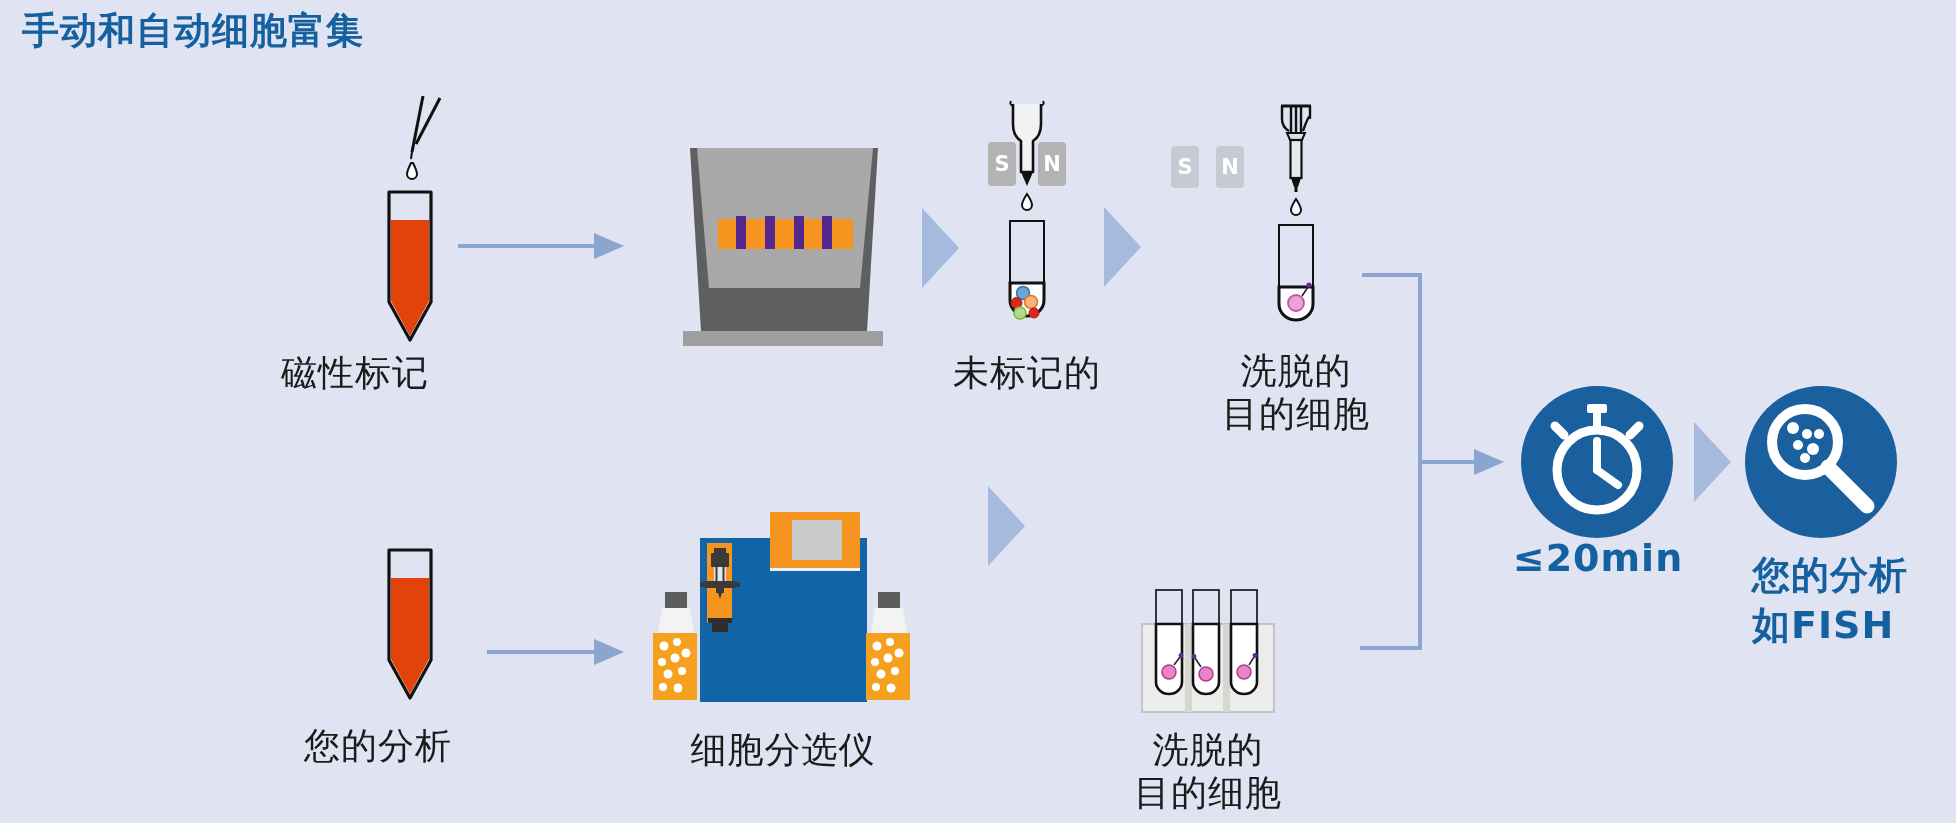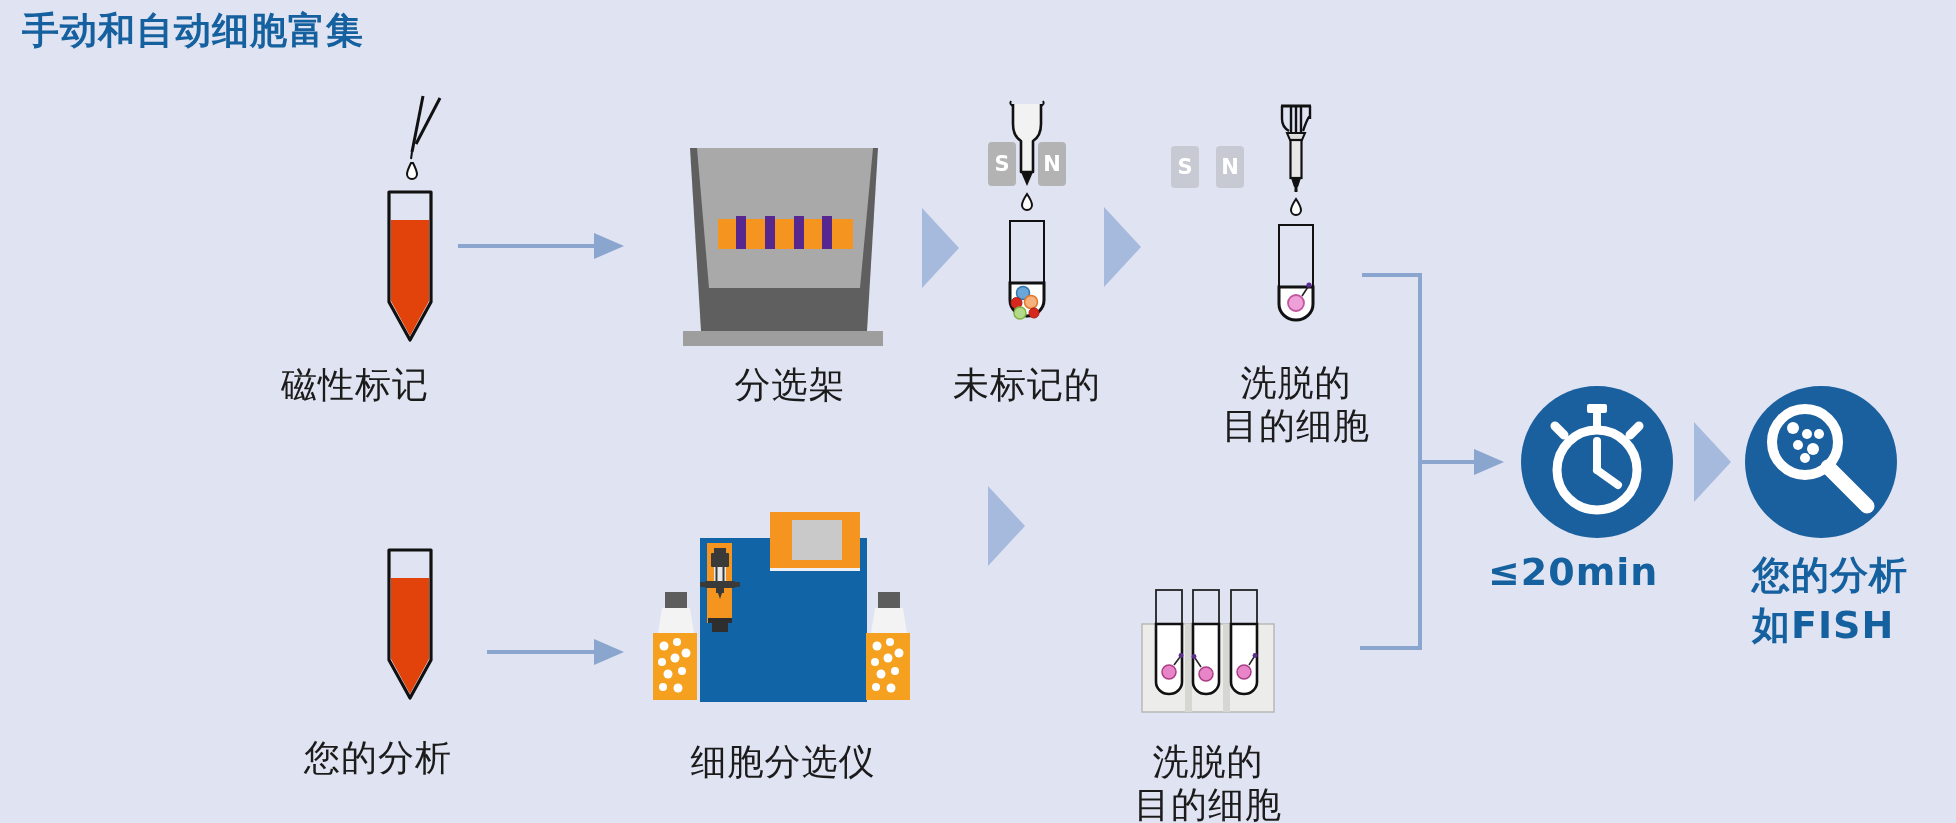--- a/index.html
+++ b/index.html
@@ -20,7 +20,7 @@
   .canvas{position:relative;width:1956px;height:823px;background:var(--bg);overflow:hidden;}
   .abs{position:absolute;}
   .title{position:absolute;left:22px;top:6px;font-size:37px;font-weight:bold;color:var(--blue);letter-spacing:1px;}
-  .step-label{position:absolute;width:220px;text-align:center;font-size:36px;color:var(--ink);line-height:43px;letter-spacing:1px;margin-top:12px;}
+  .step-label{position:absolute;width:220px;text-align:center;font-size:36px;color:var(--ink);line-height:43px;letter-spacing:1px;}
   .blue-label{position:absolute;font-size:38px;font-weight:bold;color:var(--blue);letter-spacing:1px;}
   .hline{position:absolute;height:4px;background:var(--arrow);}
   .vline{position:absolute;width:4px;background:var(--arrow);}

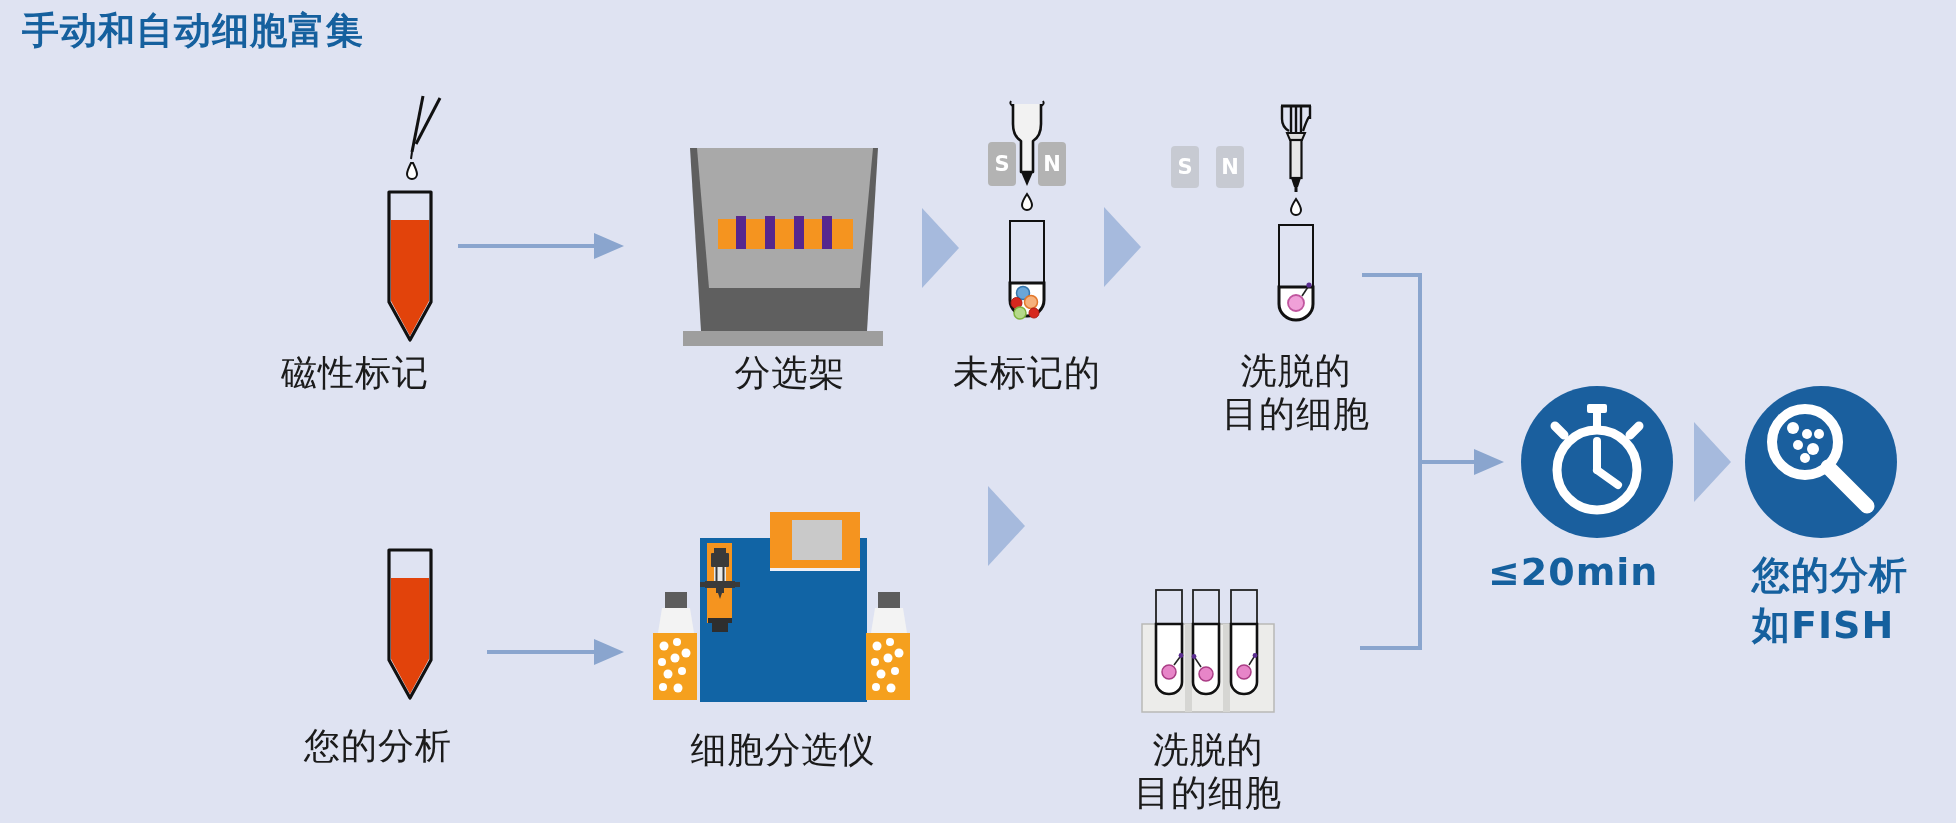--- a/index.html
+++ b/index.html
@@ -63,7 +63,6 @@
     <rect x="116" y="71" width="10" height="33" fill="#56278e"></rect>
     <rect x="144" y="71" width="10" height="33" fill="#56278e"></rect>
   </svg>
-  <div class="step-label" style="left:680px;top:351px">分选架</div>
 
   <div class="chev" style="left:922px;top:208px"></div>
 

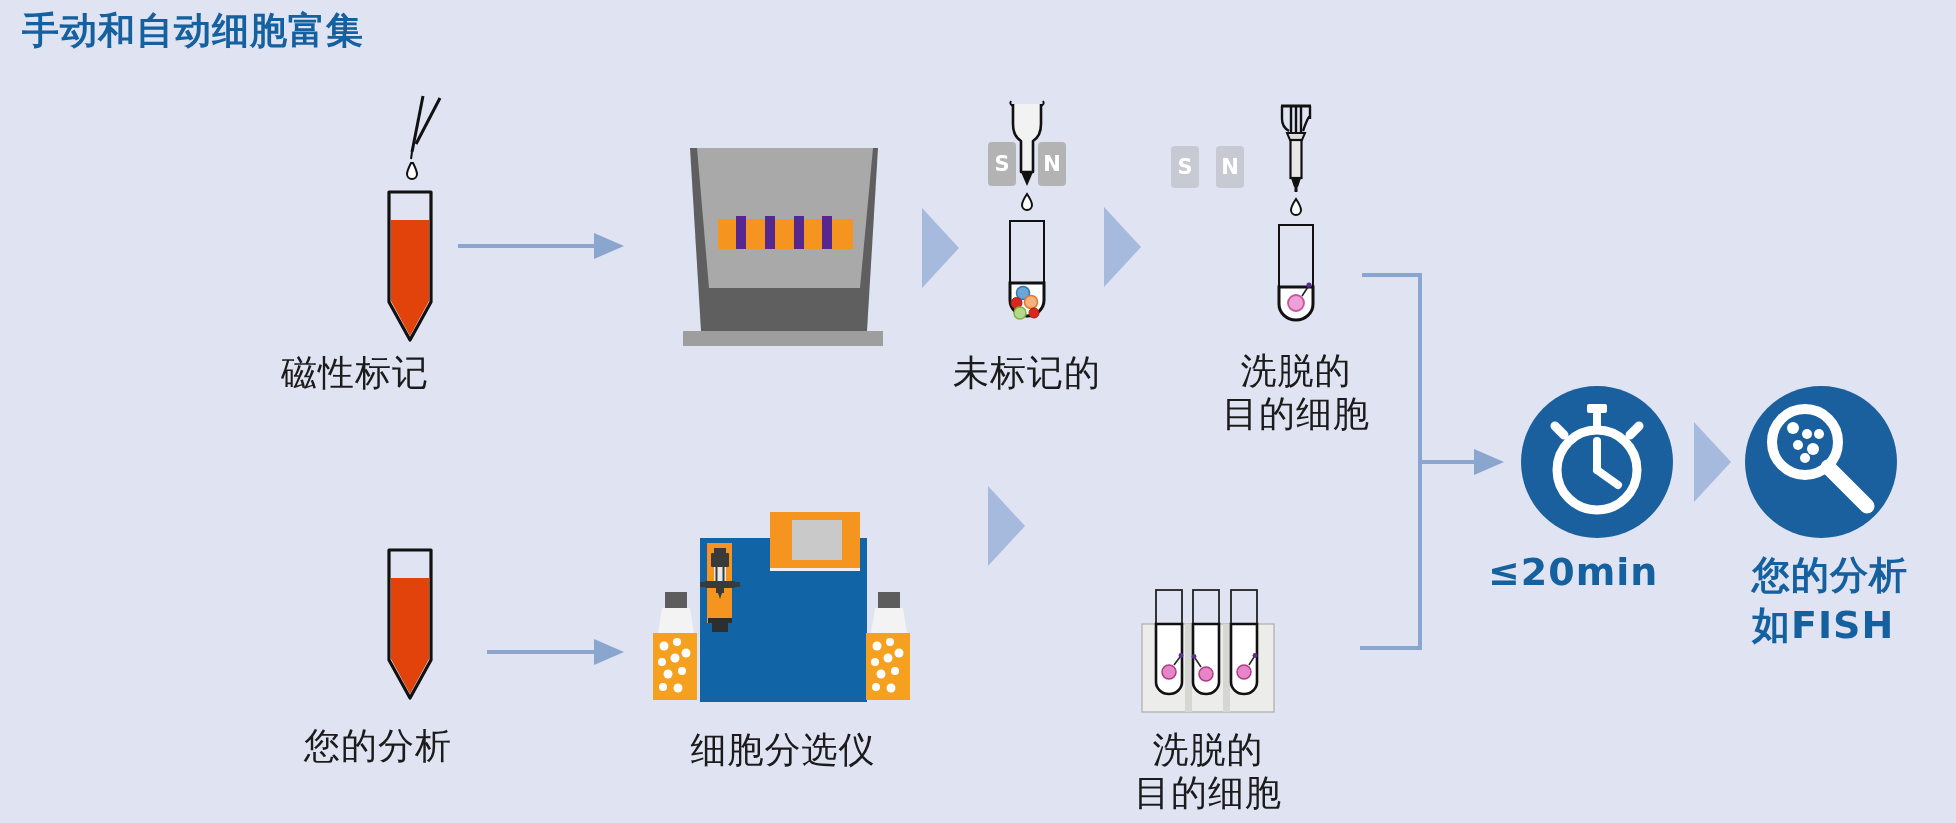--- a/index.html
+++ b/index.html
@@ -240,7 +240,7 @@
       <line x1="78" y1="86" x2="99" y2="101"></line>
     </g>
   </svg>
-  <div class="blue-label" style="left:1488px;top:550px;width:220px;text-align:left">≤20min</div>
+  <div class="blue-label" style="left:1488px;top:536px;width:220px;text-align:center">≤20min</div>
 
   <div class="chev" style="left:1694px;top:422px"></div>
 

